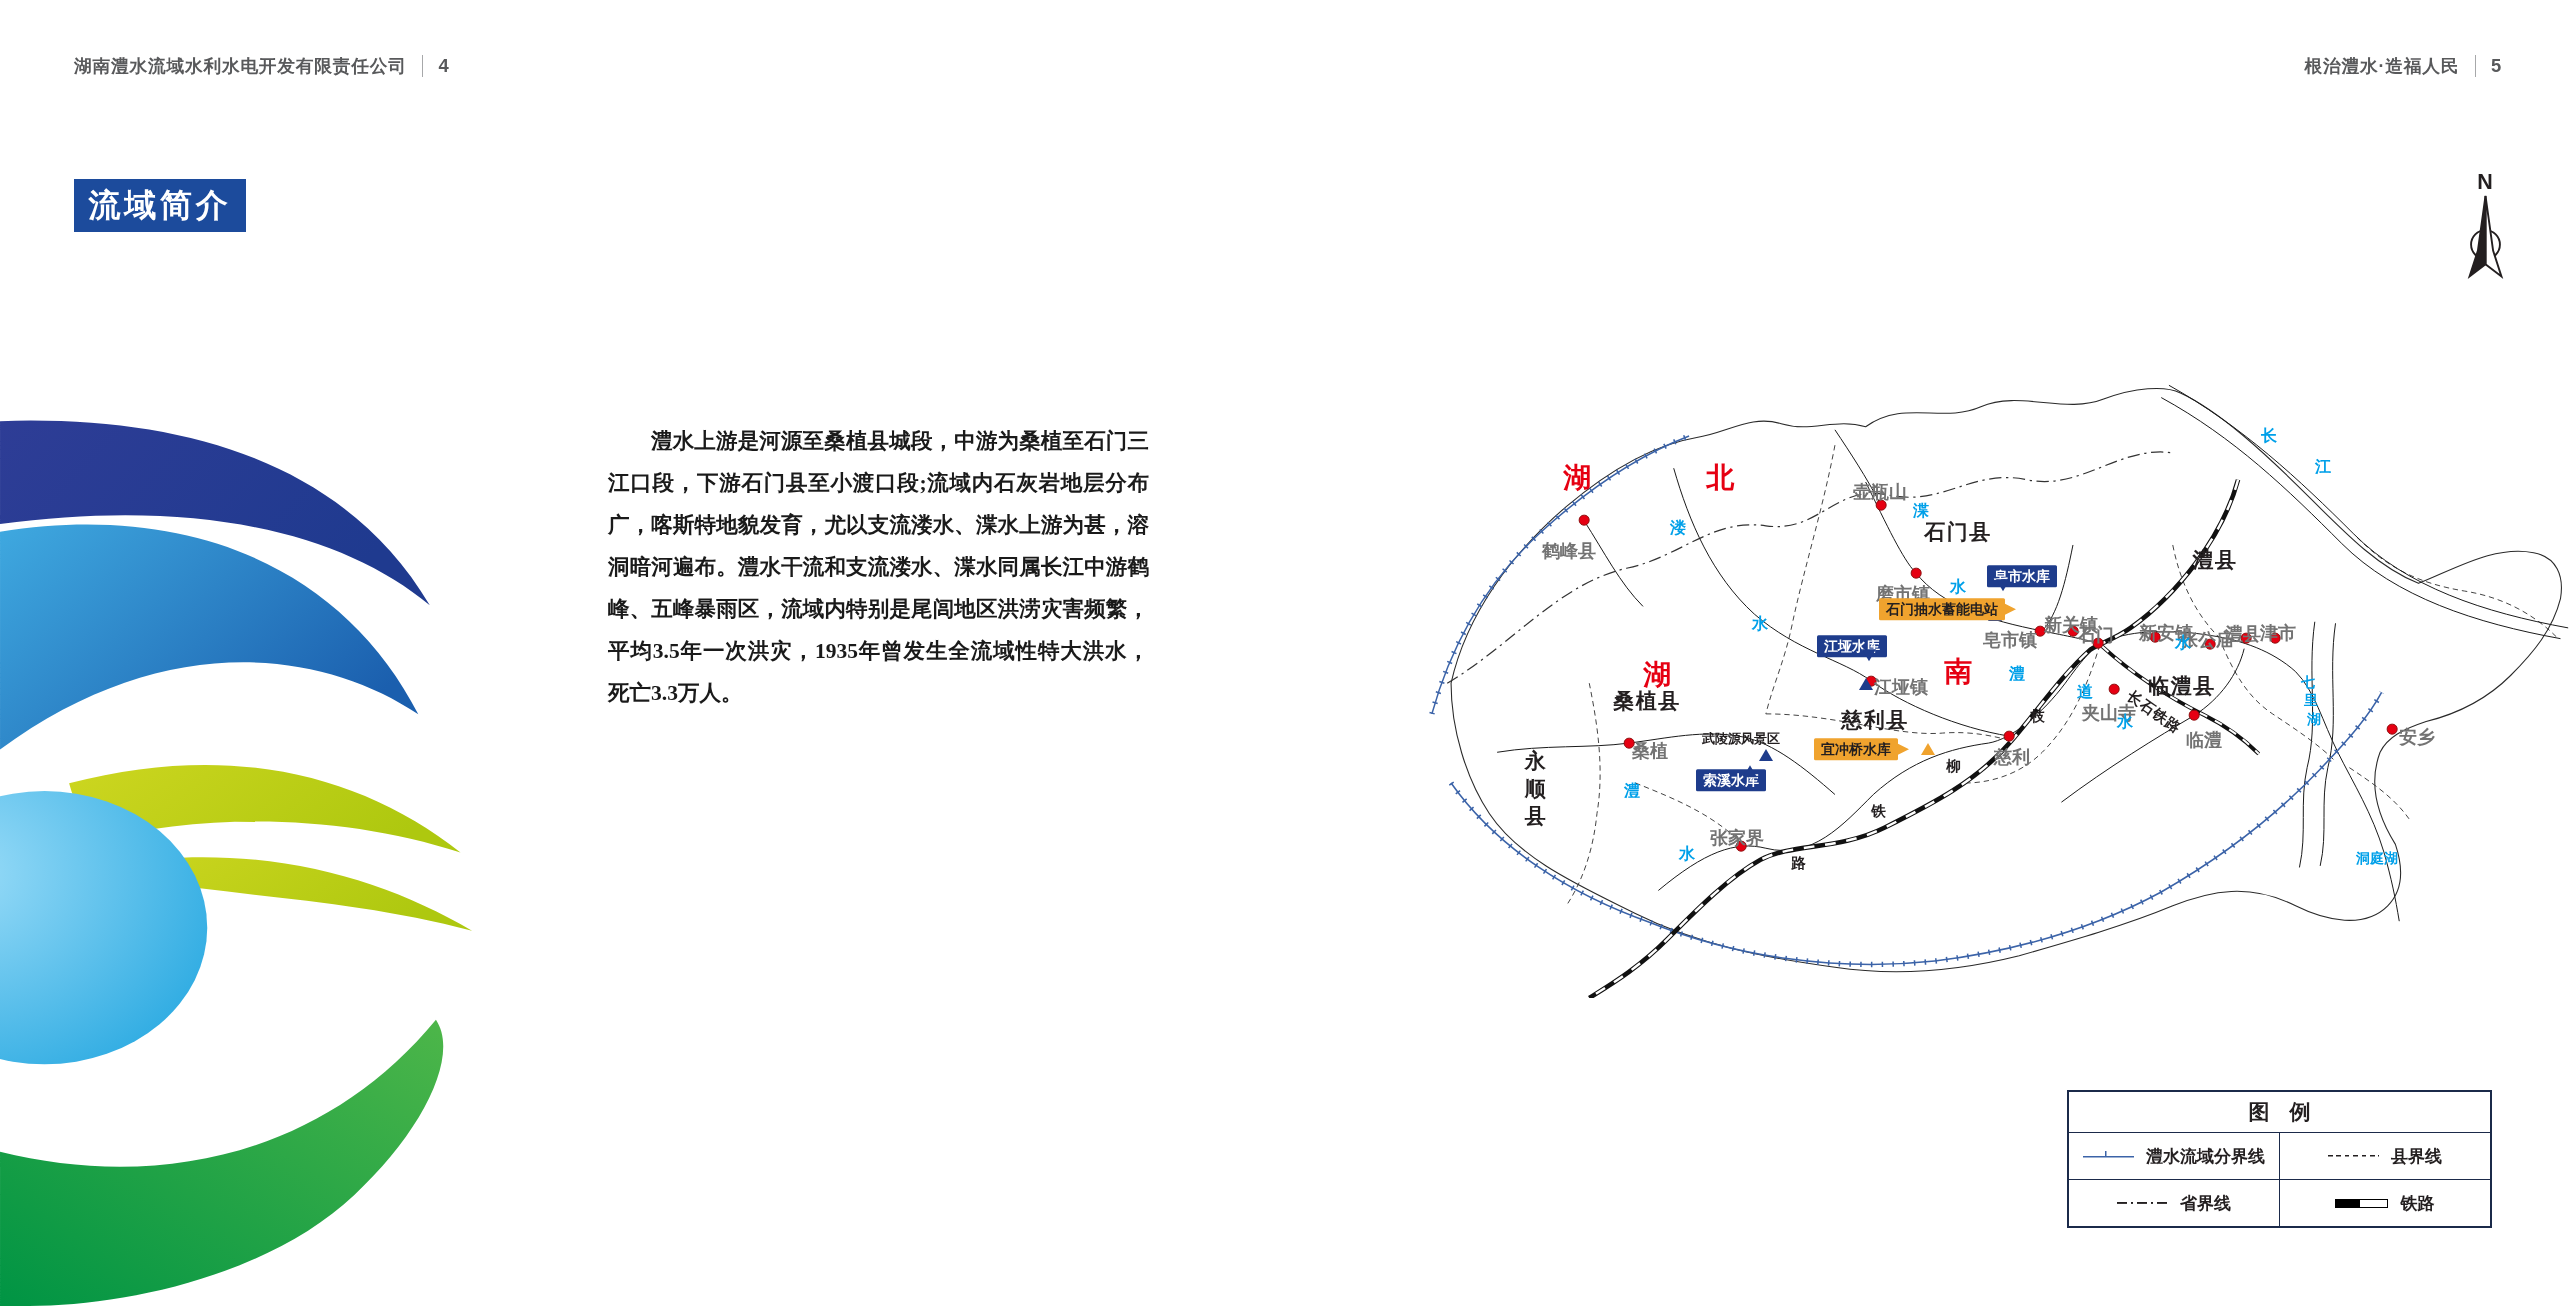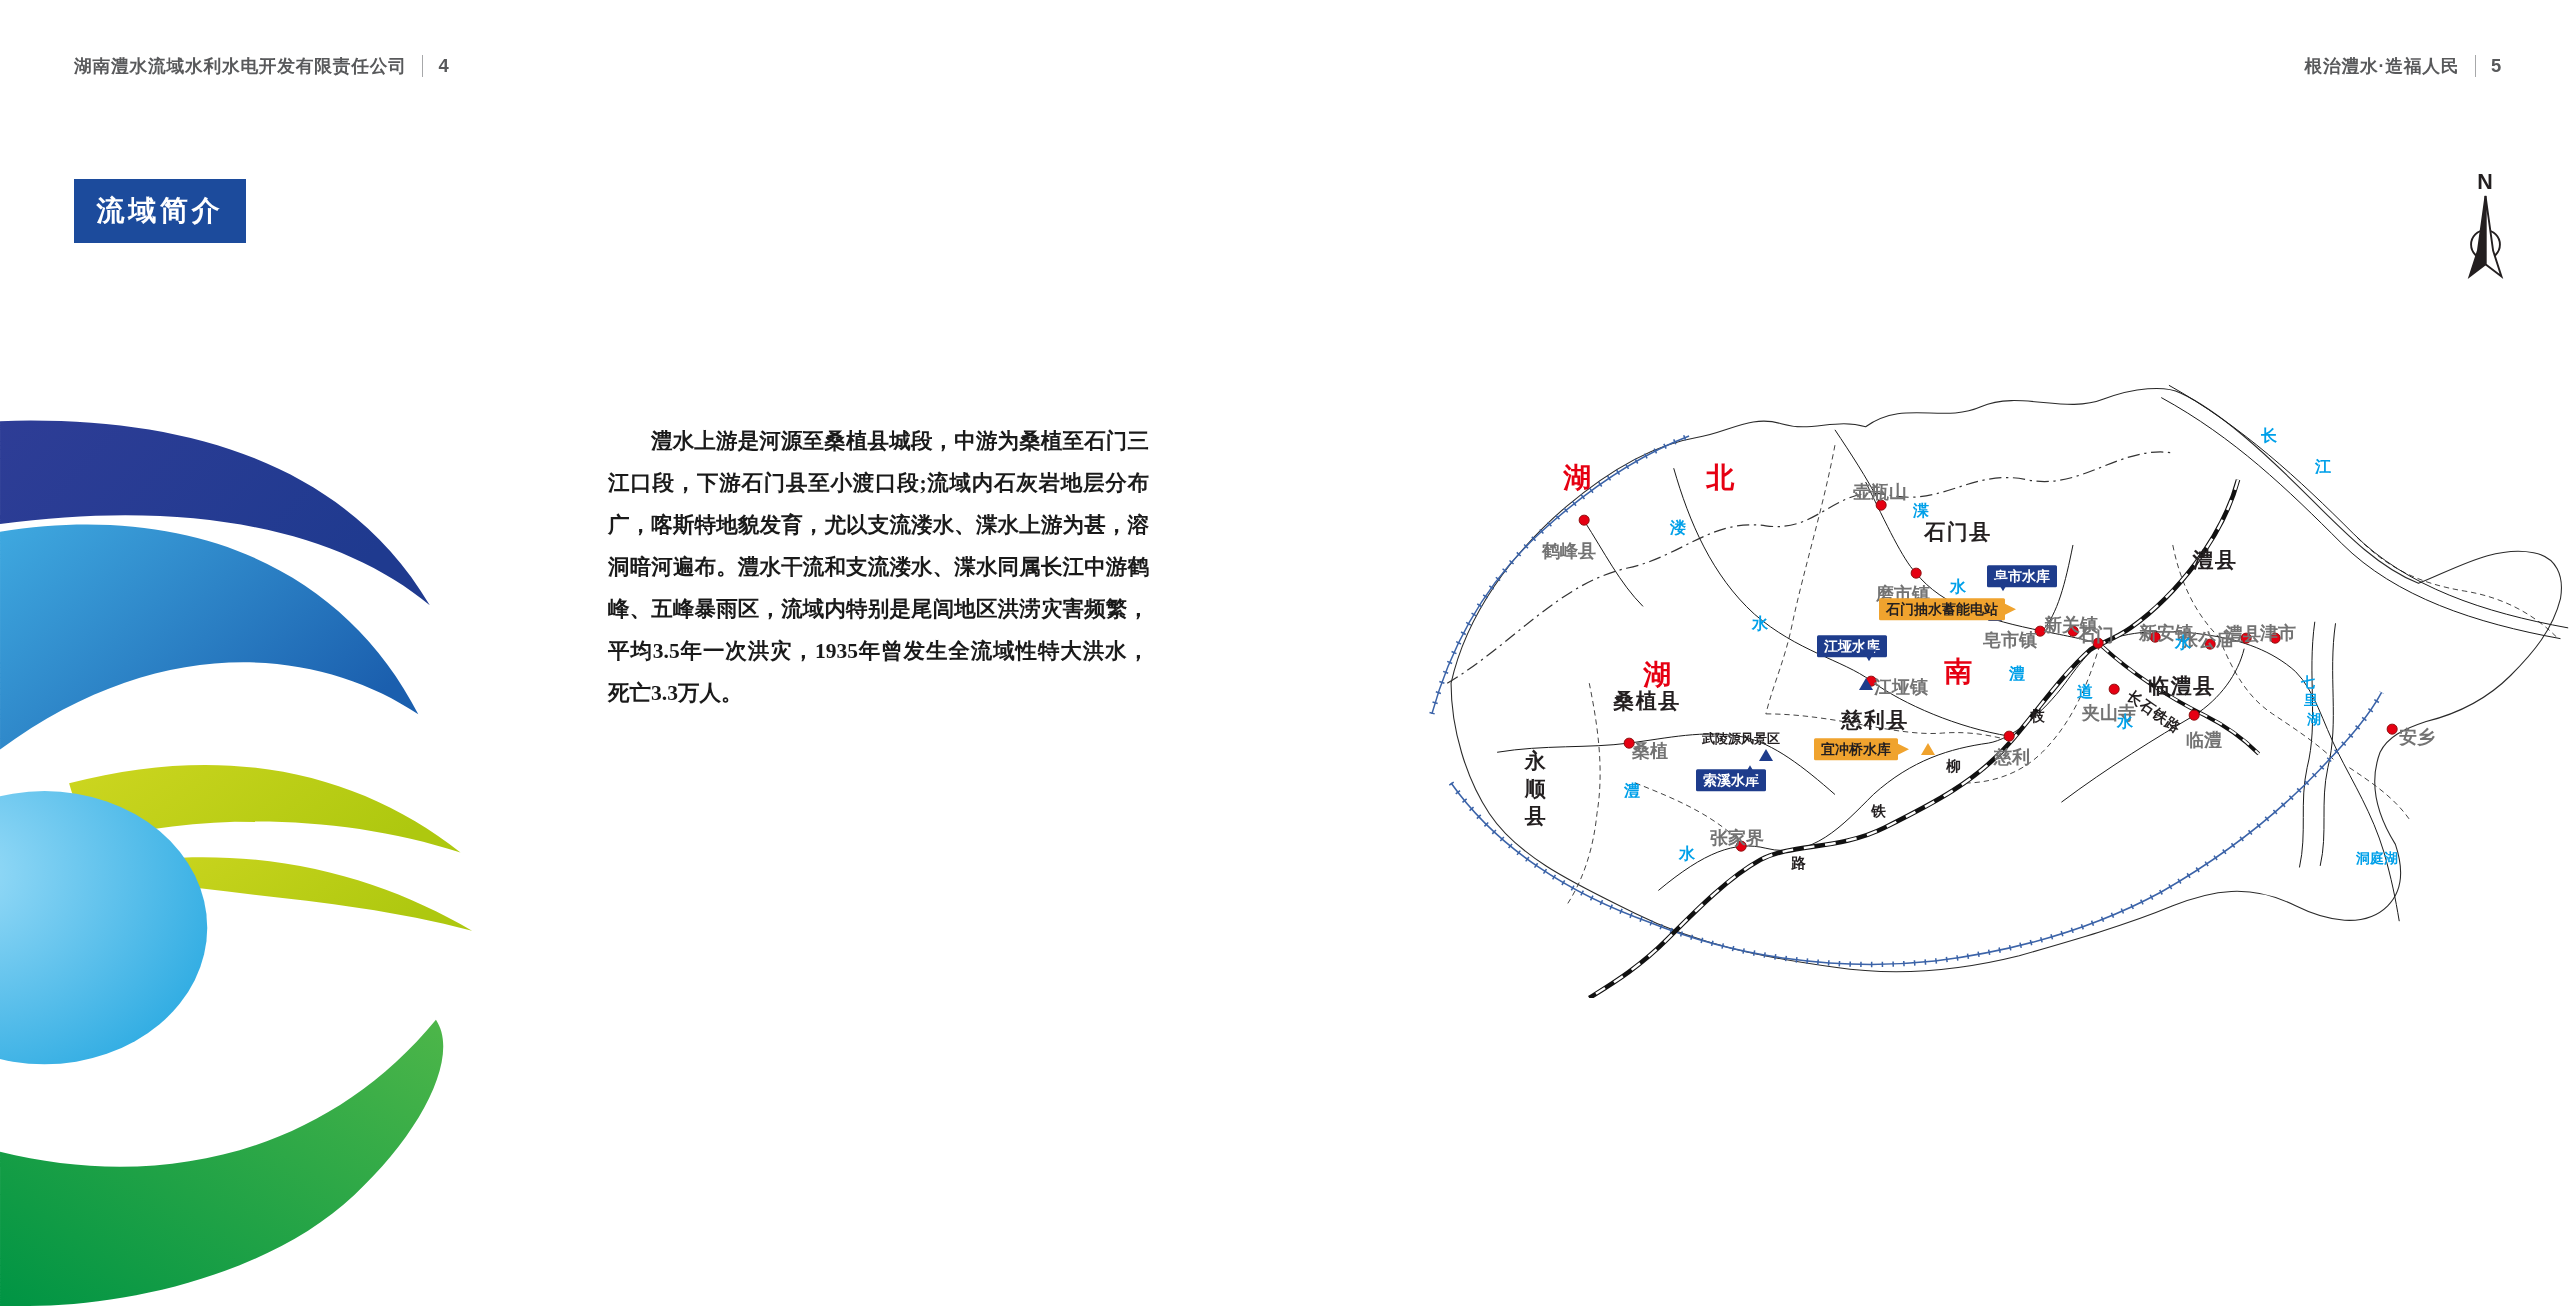--- a/index.html
+++ b/index.html
@@ -12,8 +12,8 @@
   .hdr-right{right:74px;}
   .hdr .pg{margin-left:15.4px;padding-left:15.4px;border-left:1.5px solid #a7a8aa;font-size:18.4px;}
   
-  .chip{position:absolute;left:74px;top:179px;width:172px;height:64px;background:#1c4b9c;
-        color:#fff;font-size:28px;font-weight:bold;display:flex;align-items:center;
+  .chip{position:absolute;left:74px;top:179px;width:172px;height:53px;background:#1c4b9c;
+        color:#fff;font-size:32px;font-weight:bold;display:flex;align-items:center;
         justify-content:center;letter-spacing:3.8px;}
   .bodytext{position:absolute;left:608px;top:421px;width:541px;font-family:"Liberation Serif",serif;
             font-size:21.5px;font-weight:bold;color:#1a1a1a;line-height:1.95;text-align:justify;}

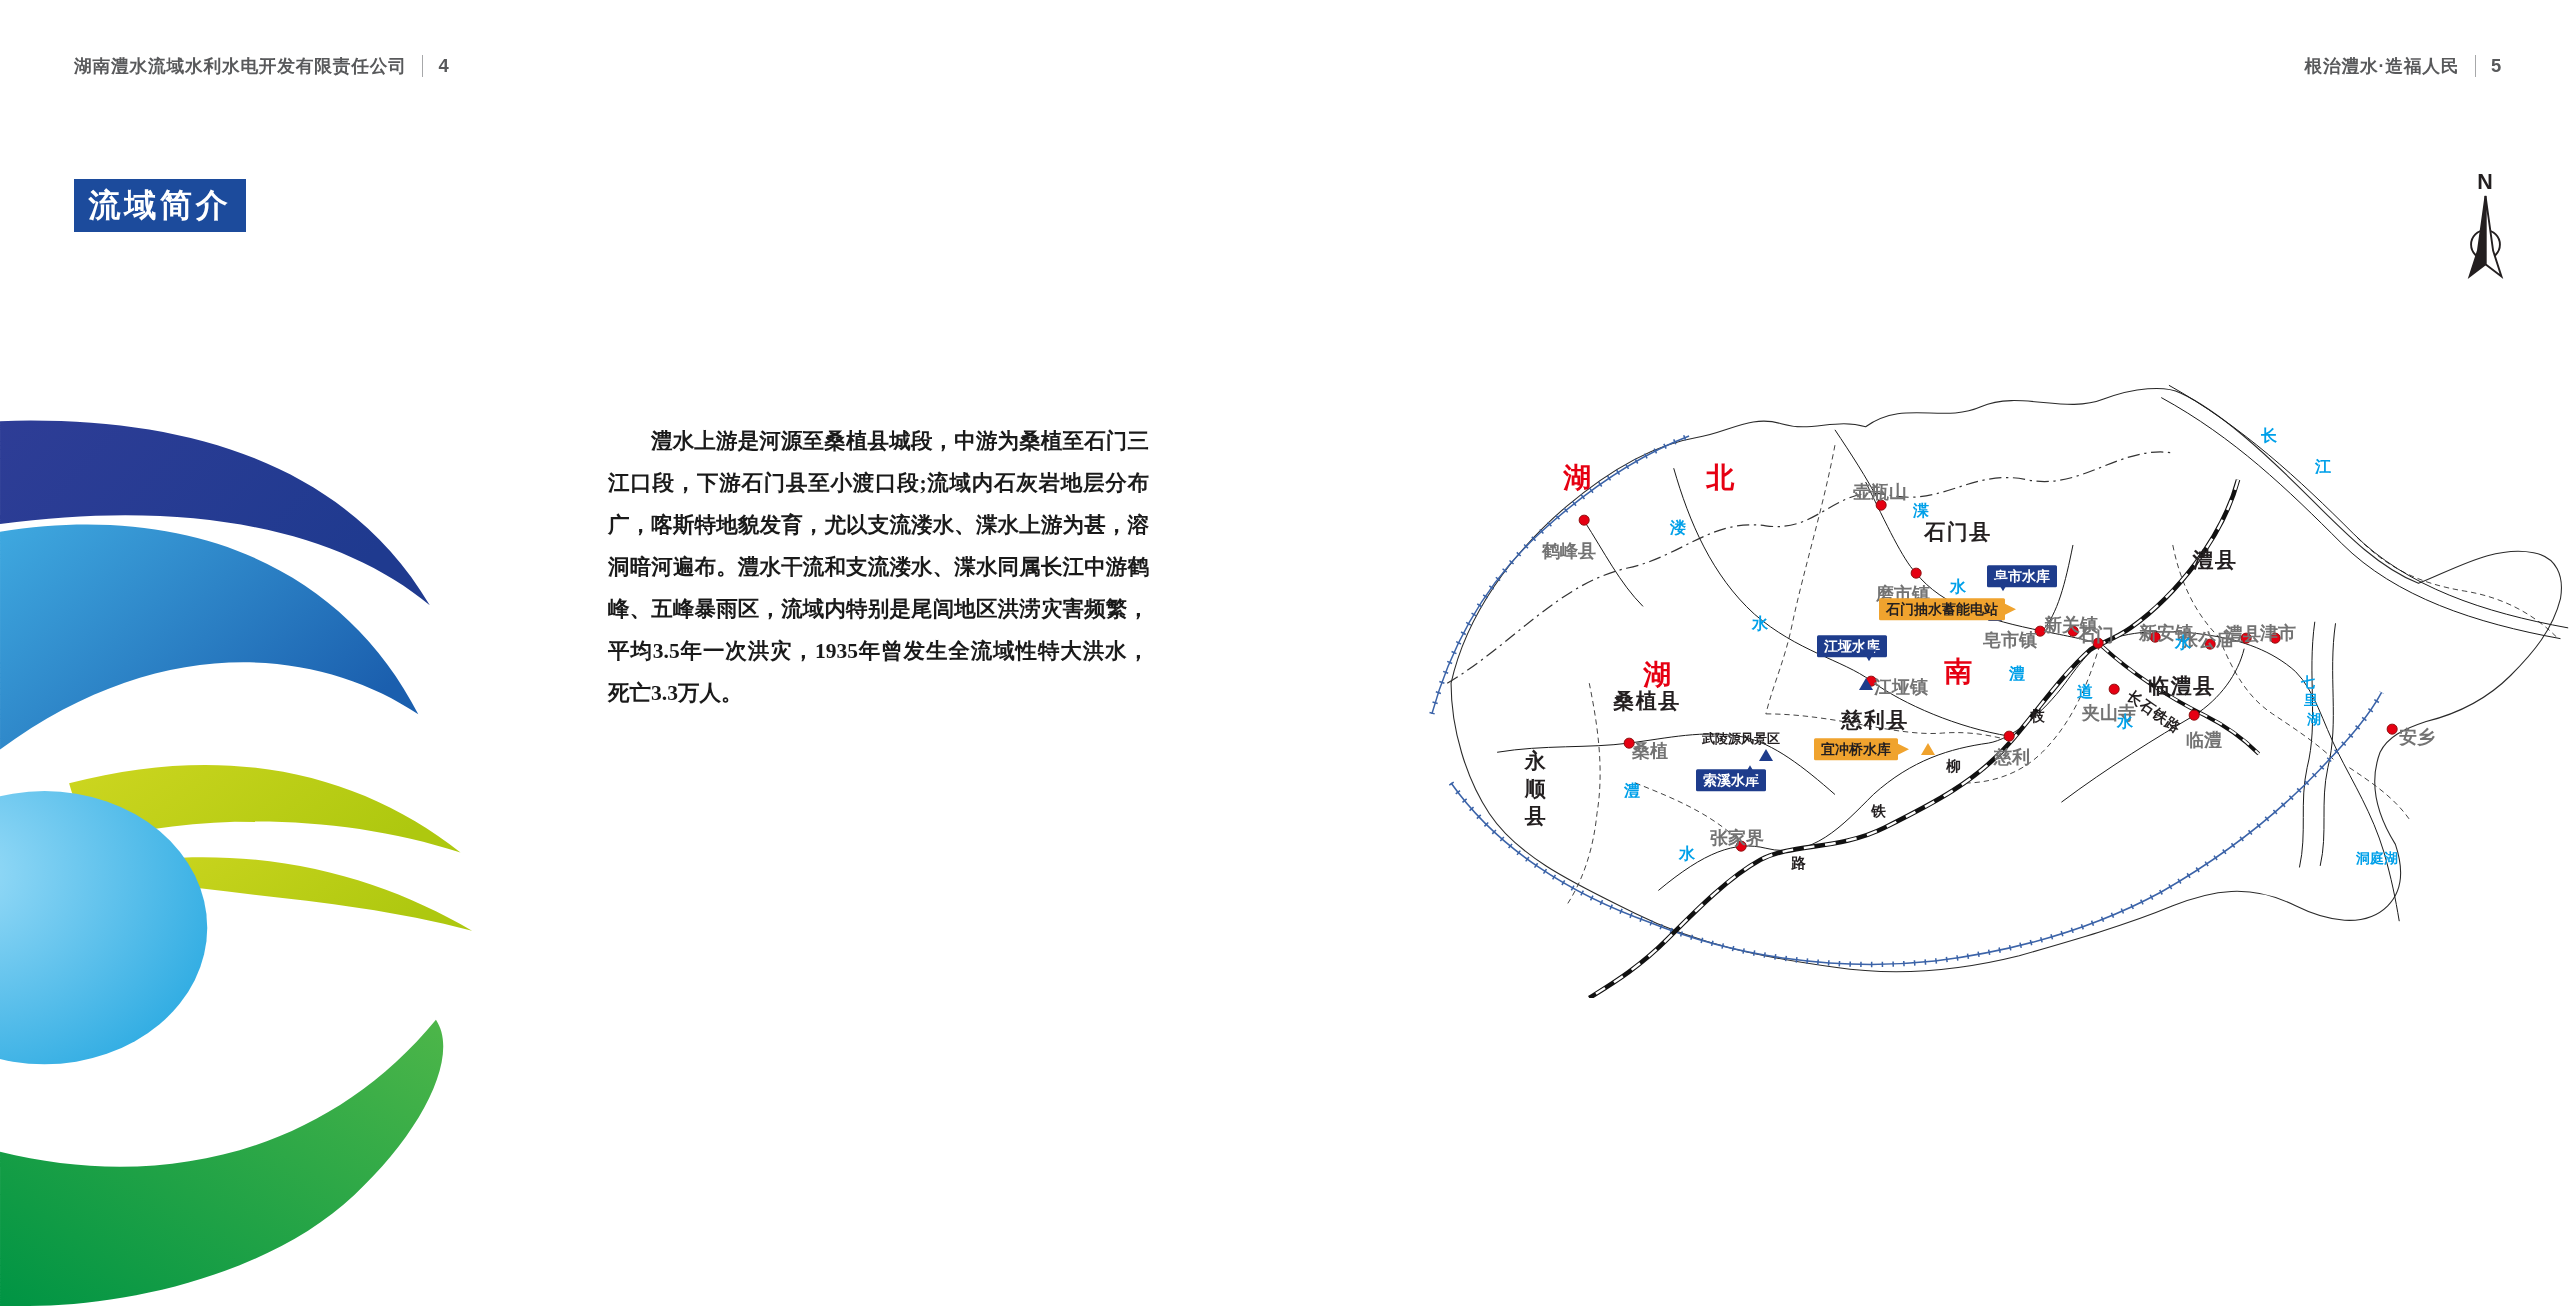--- a/index.html
+++ b/index.html
@@ -256,6 +256,27 @@
       </div>
   </div>
 
+  <div class="legend">
+    <div class="lg-title">图例</div>
+    <div class="grid" id="legend-grid">
+        <div class="cell">
+          <span class="sym sym-basin"></span>
+          <span class="lbl">澧水流域分界线</span>
+        </div>
+        <div class="cell">
+          <span class="sym sym-county"></span>
+          <span class="lbl">县界线</span>
+        </div>
+        <div class="cell">
+          <span class="sym sym-province"></span>
+          <span class="lbl">省界线</span>
+        </div>
+        <div class="cell">
+          <span class="sym sym-railway"></span>
+          <span class="lbl">铁路</span>
+        </div>
+      </div>
+  </div>
 
 </div>
 

